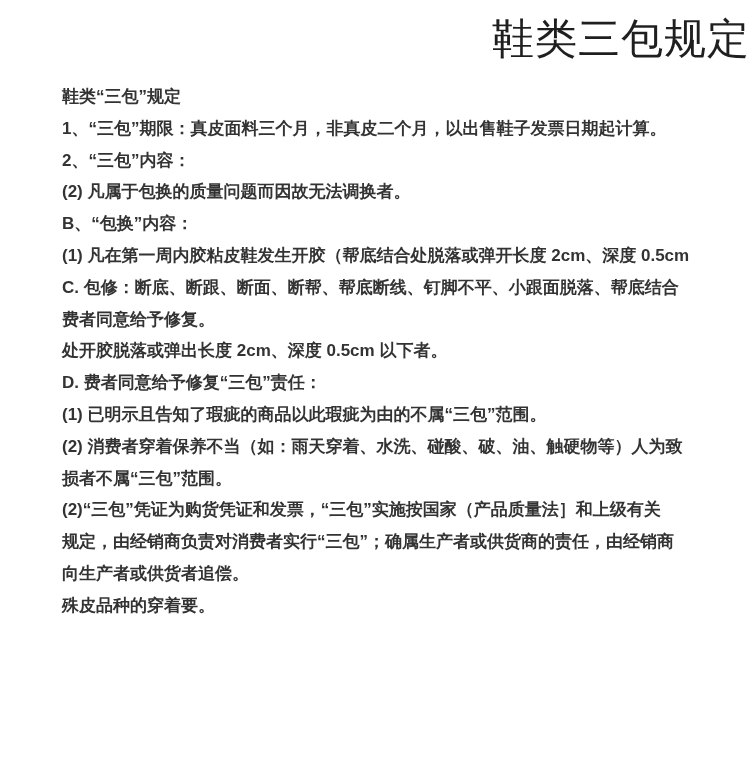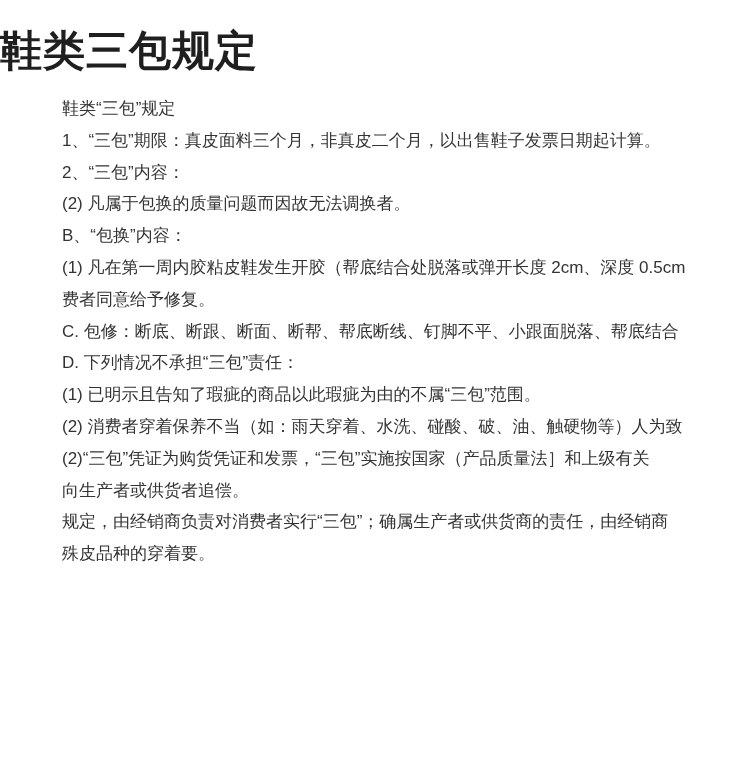--- a/index.html
+++ b/index.html
@@ -18,11 +18,11 @@
     box-sizing: border-box;
   }
   .page-title {
-    margin: 24px 0 0 0;
-    text-align: left;
+    margin: 12px 0 0 0;
+    text-align: right;
     font-size: 42px;
     line-height: 54px;
-    font-weight: 700;
+    font-weight: 400;
     color: #1f1f1f;
     letter-spacing: 1px;
     font-family: "Liberation Sans", "DejaVu Sans", sans-serif;

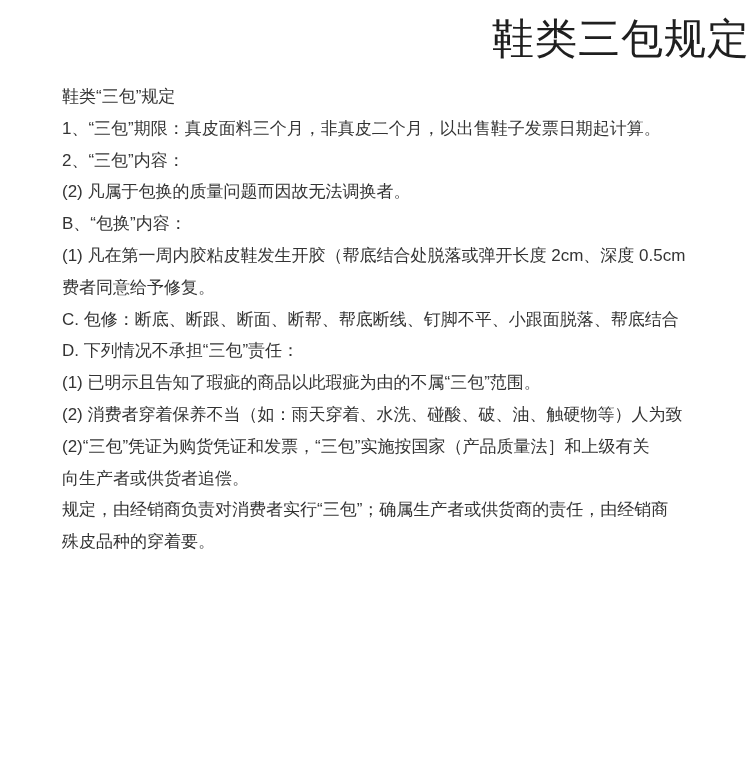--- a/index.html
+++ b/index.html
@@ -37,6 +37,7 @@
   .doc-line {
     white-space: nowrap;
     overflow: visible;
+    font-weight: bold;
   }
 </style>
 </head>

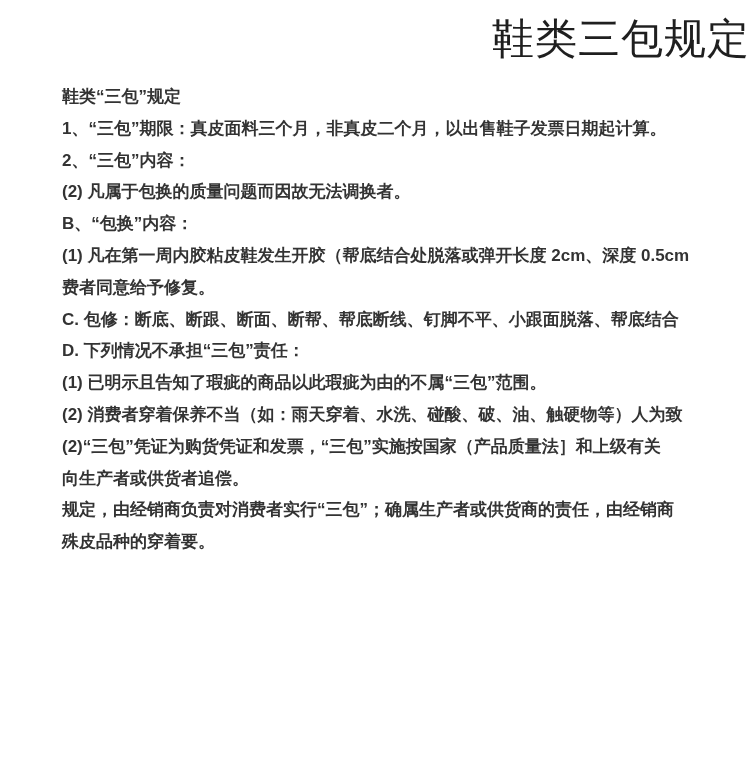--- a/index.html
+++ b/index.html
@@ -52,8 +52,8 @@
     <div class="doc-line">(2) 凡属于包换的质量问题而因故无法调换者。</div>
     <div class="doc-line">B、“包换”内容：</div>
     <div class="doc-line">(1) 凡在第一周内胶粘皮鞋发生开胶（帮底结合处脱落或弹开长度 2cm、深度 0.5cm</div>
+    <div class="doc-line">C. 包修：断底、断跟、断面、断帮、帮底断线、钉脚不平、小跟面脱落、帮底结合</div>
     <div class="doc-line">费者同意给予修复。</div>
-    <div class="doc-line">C. 包修：断底、断跟、断面、断帮、帮底断线、钉脚不平、小跟面脱落、帮底结合</div>
     <div class="doc-line">D. 下列情况不承担“三包”责任：</div>
     <div class="doc-line">(1) 已明示且告知了瑕疵的商品以此瑕疵为由的不属“三包”范围。</div>
     <div class="doc-line">(2) 消费者穿着保养不当（如：雨天穿着、水洗、碰酸、破、油、触硬物等）人为致</div>

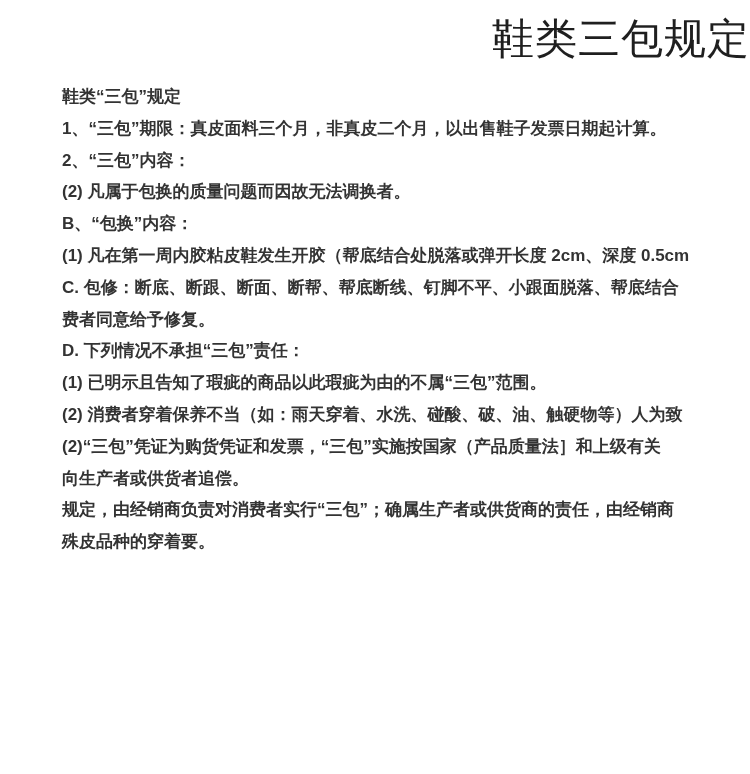--- a/index.html
+++ b/index.html
@@ -54,6 +54,7 @@
     <div class="doc-line">(1) 凡在第一周内胶粘皮鞋发生开胶（帮底结合处脱落或弹开长度 2cm、深度 0.5cm</div>
     <div class="doc-line">C. 包修：断底、断跟、断面、断帮、帮底断线、钉脚不平、小跟面脱落、帮底结合</div>
     <div class="doc-line">费者同意给予修复。</div>
+    <div class="doc-line">处开胶脱落或弹出长度 2cm、深度 0.5cm 以下者。</div>
     <div class="doc-line">D. 下列情况不承担“三包”责任：</div>
     <div class="doc-line">(1) 已明示且告知了瑕疵的商品以此瑕疵为由的不属“三包”范围。</div>
     <div class="doc-line">(2) 消费者穿着保养不当（如：雨天穿着、水洗、碰酸、破、油、触硬物等）人为致</div>

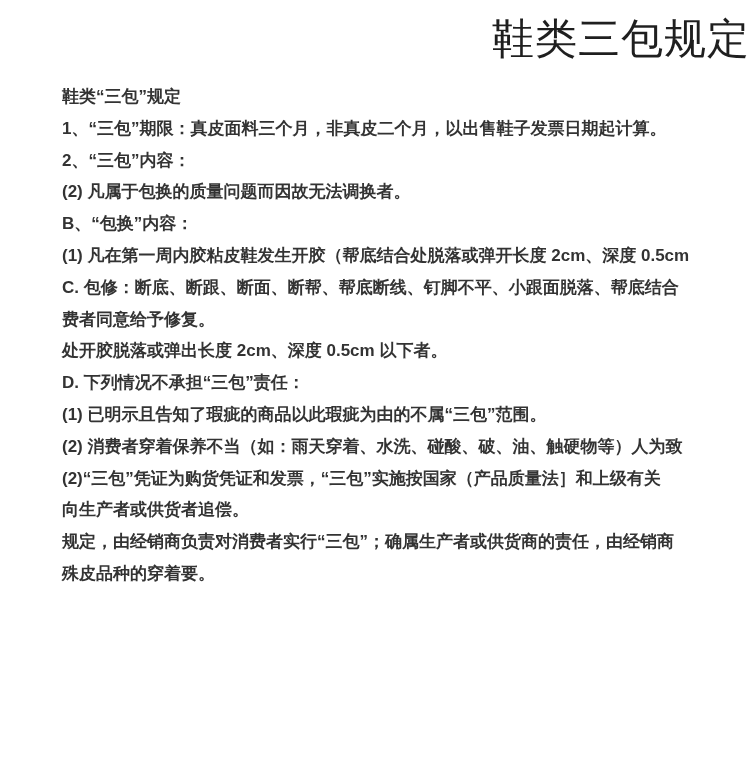--- a/index.html
+++ b/index.html
@@ -55,7 +55,7 @@
     <div class="doc-line">C. 包修：断底、断跟、断面、断帮、帮底断线、钉脚不平、小跟面脱落、帮底结合</div>
     <div class="doc-line">费者同意给予修复。</div>
     <div class="doc-line">处开胶脱落或弹出长度 2cm、深度 0.5cm 以下者。</div>
-    <div class="doc-line">D. 下列情况不承担“三包”责任：</div>
+    <div class="doc-line">D. 费者同意给予修复“三包”责任：</div>
     <div class="doc-line">(1) 已明示且告知了瑕疵的商品以此瑕疵为由的不属“三包”范围。</div>
     <div class="doc-line">(2) 消费者穿着保养不当（如：雨天穿着、水洗、碰酸、破、油、触硬物等）人为致</div>
     <div class="doc-line">(2)“三包”凭证为购货凭证和发票，“三包”实施按国家（产品质量法］和上级有关</div>

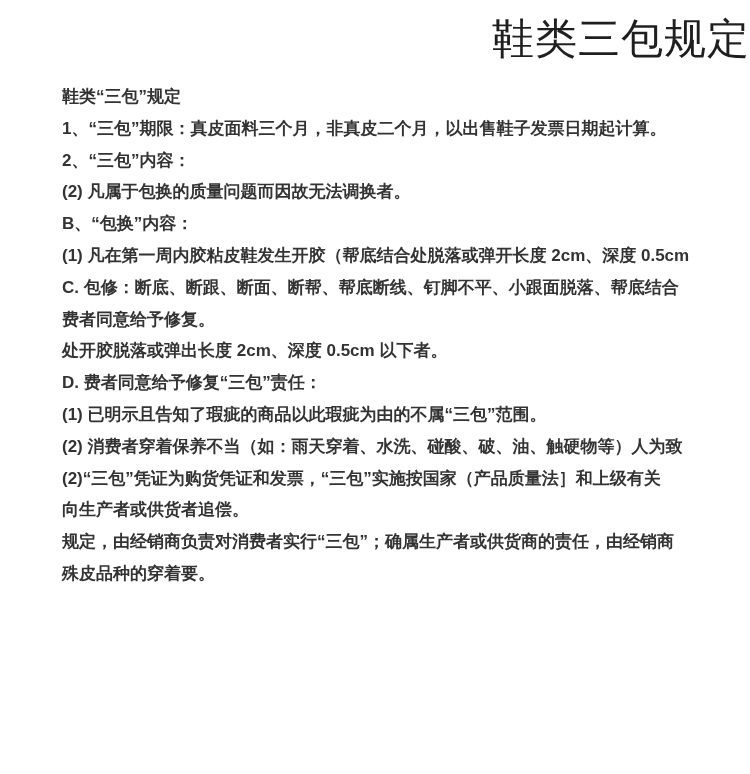--- a/index.html
+++ b/index.html
@@ -58,6 +58,7 @@
     <div class="doc-line">D. 费者同意给予修复“三包”责任：</div>
     <div class="doc-line">(1) 已明示且告知了瑕疵的商品以此瑕疵为由的不属“三包”范围。</div>
     <div class="doc-line">(2) 消费者穿着保养不当（如：雨天穿着、水洗、碰酸、破、油、触硬物等）人为致</div>
+    <div class="doc-line">损者不属“三包”范围。</div>
     <div class="doc-line">(2)“三包”凭证为购货凭证和发票，“三包”实施按国家（产品质量法］和上级有关</div>
     <div class="doc-line">向生产者或供货者追偿。</div>
     <div class="doc-line">规定，由经销商负责对消费者实行“三包”；确属生产者或供货商的责任，由经销商</div>

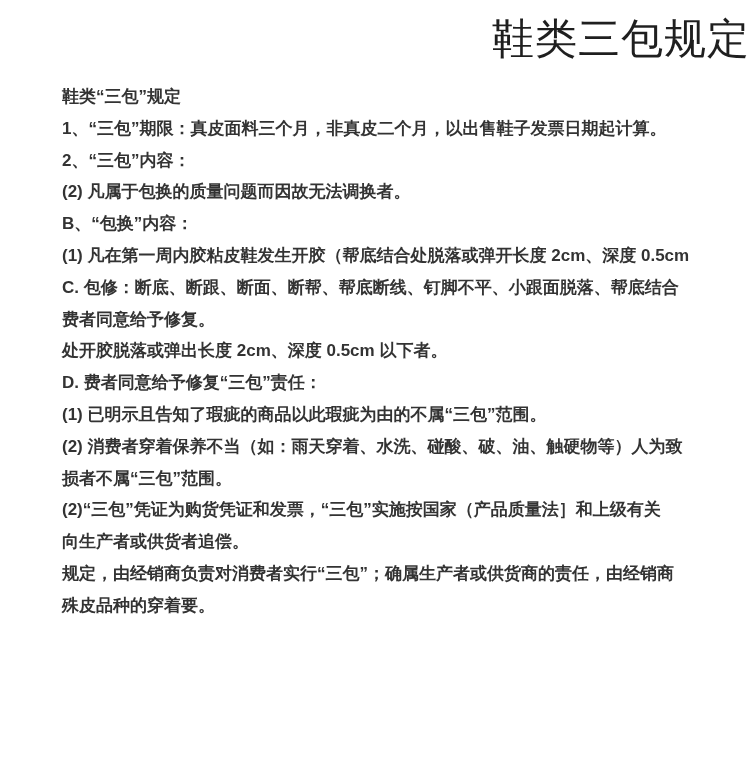--- a/index.html
+++ b/index.html
@@ -60,8 +60,8 @@
     <div class="doc-line">(2) 消费者穿着保养不当（如：雨天穿着、水洗、碰酸、破、油、触硬物等）人为致</div>
     <div class="doc-line">损者不属“三包”范围。</div>
     <div class="doc-line">(2)“三包”凭证为购货凭证和发票，“三包”实施按国家（产品质量法］和上级有关</div>
+    <div class="doc-line">规定，由经销商负责对消费者实行“三包”；确属生产者或供货商的责任，由经销商</div>
     <div class="doc-line">向生产者或供货者追偿。</div>
-    <div class="doc-line">规定，由经销商负责对消费者实行“三包”；确属生产者或供货商的责任，由经销商</div>
     <div class="doc-line">殊皮品种的穿着要。</div>
   </div>
 </div>

